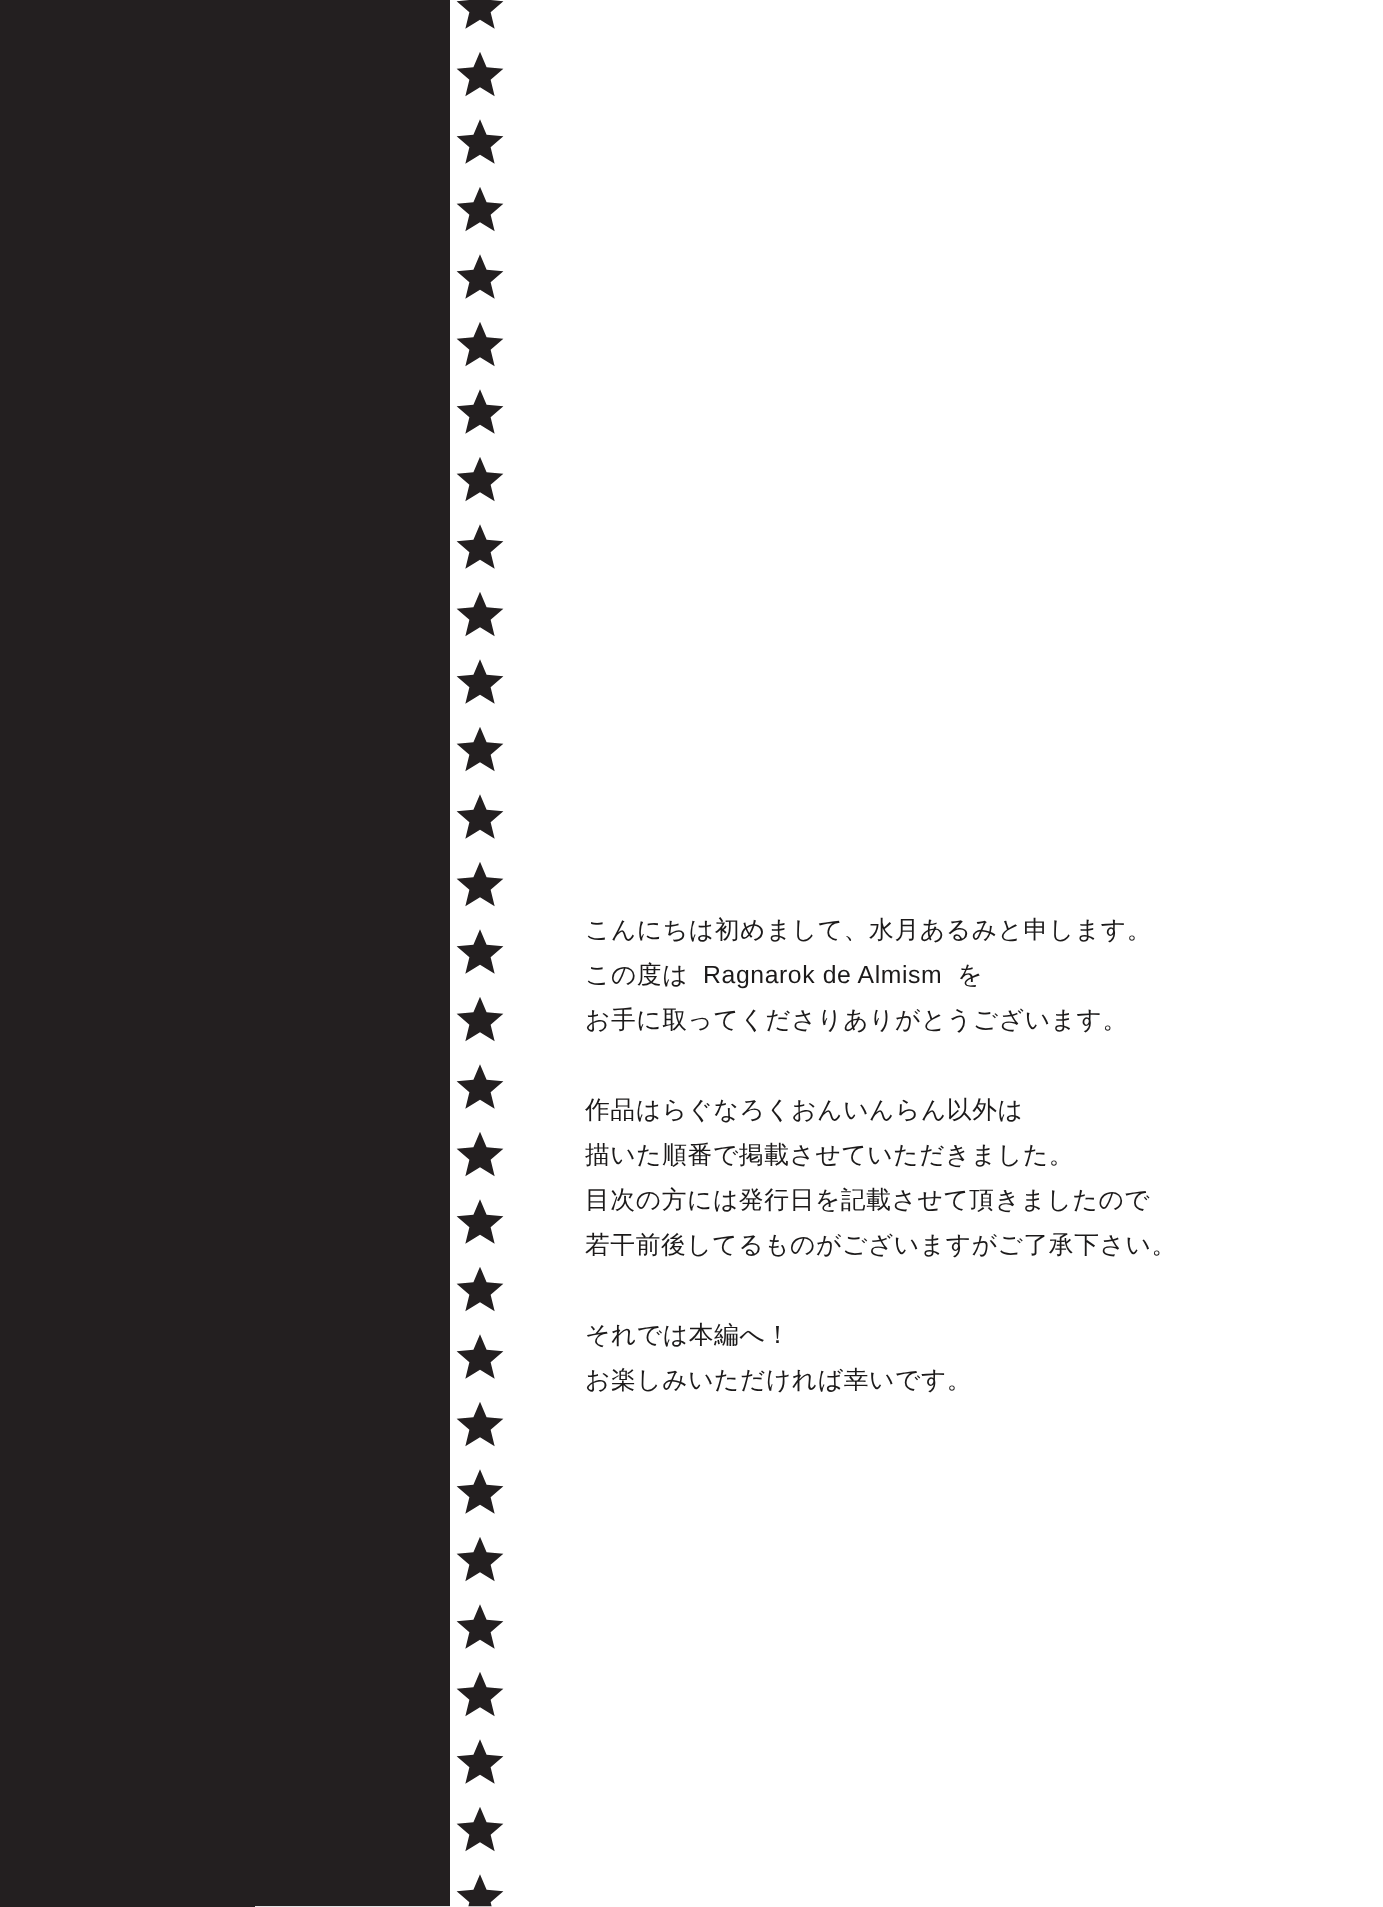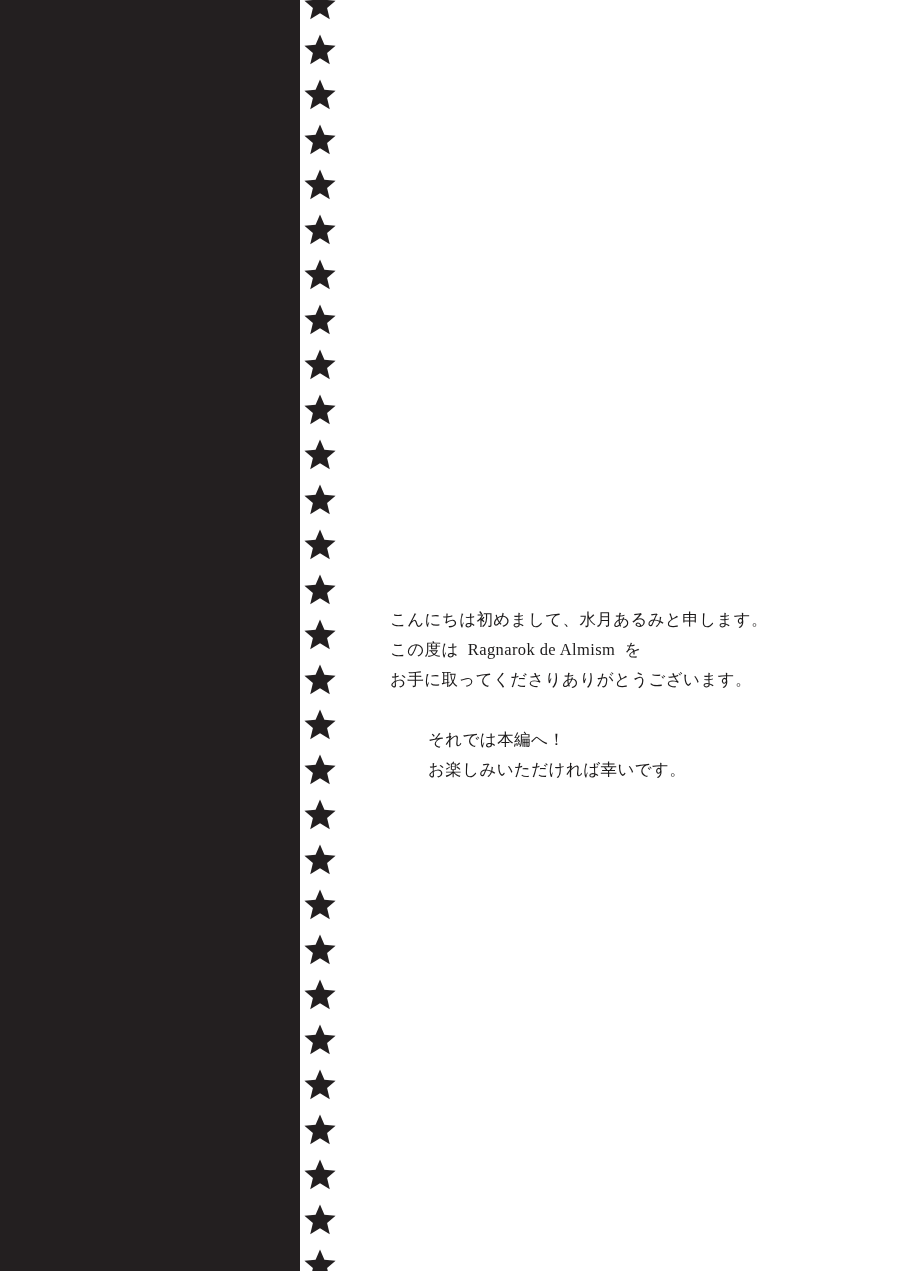--- a/index.html
+++ b/index.html
@@ -13,7 +13,7 @@
     height: 1271px;
     background: #ffffff;
     overflow: hidden;
-    font-family: Liberation Serif, serif;
+    font-family: Liberation Sans, sans-serif;
   }
   
   .dark-panel {

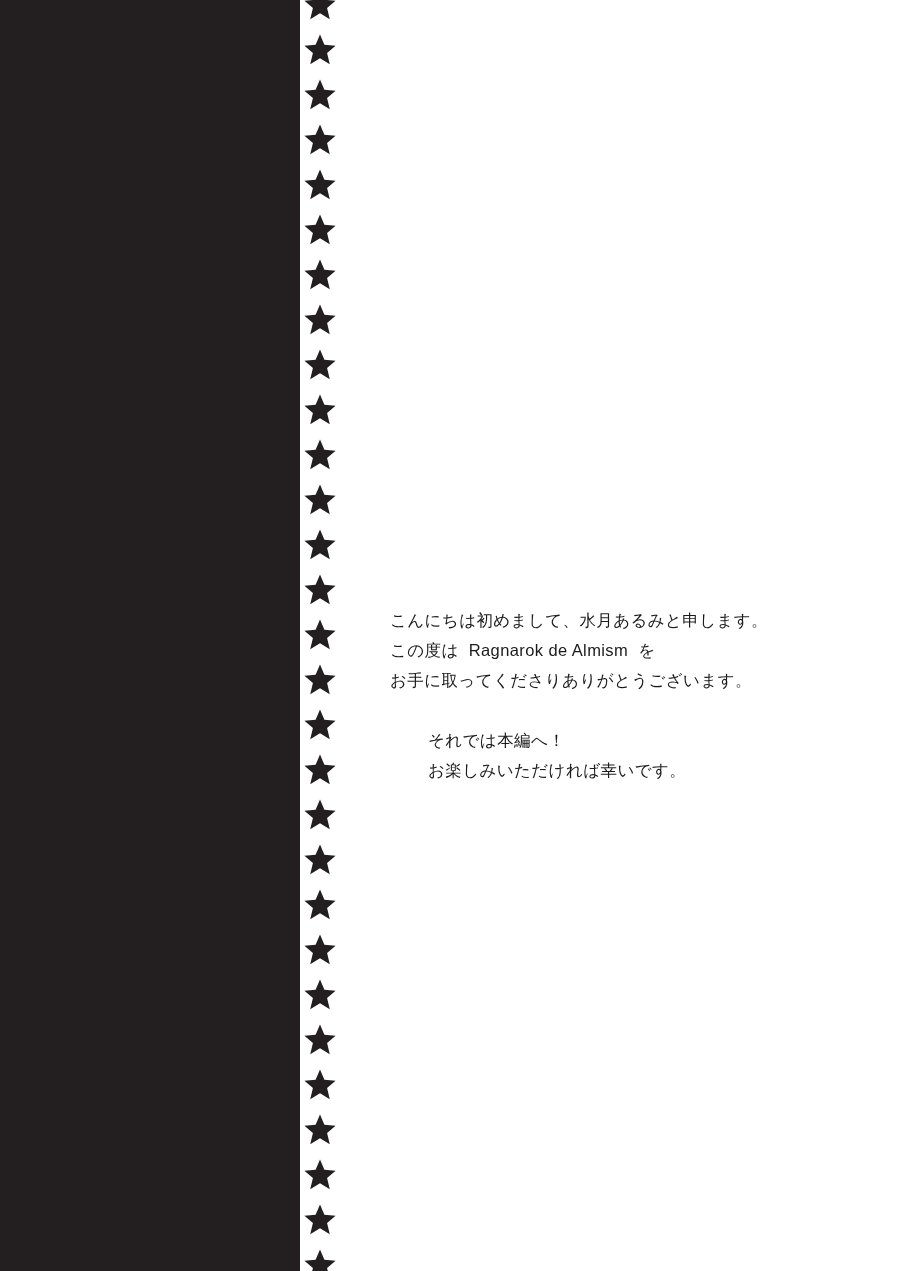--- a/index.html
+++ b/index.html
@@ -223,7 +223,10 @@
 
   <div class="text-block" id="text-block"><p class="para">こんにちは初めまして、水月あるみと申します。
 この度は  Ragnarok de Almism  を
-お手に取ってくださりありがとうございます。</p><p class="para">それでは本編へ！
+お手に取ってくださりありがとうございます。</p><p class="para">作品はらぐなろくおんいんらん以外は
+描いた順番で掲載させていただきました。
+目次の方には発行日を記載させて頂きましたので
+若干前後してるものがございますがご了承下さい。</p><p class="para">それでは本編へ！
 お楽しみいただければ幸いです。</p></div>
 
 </div>

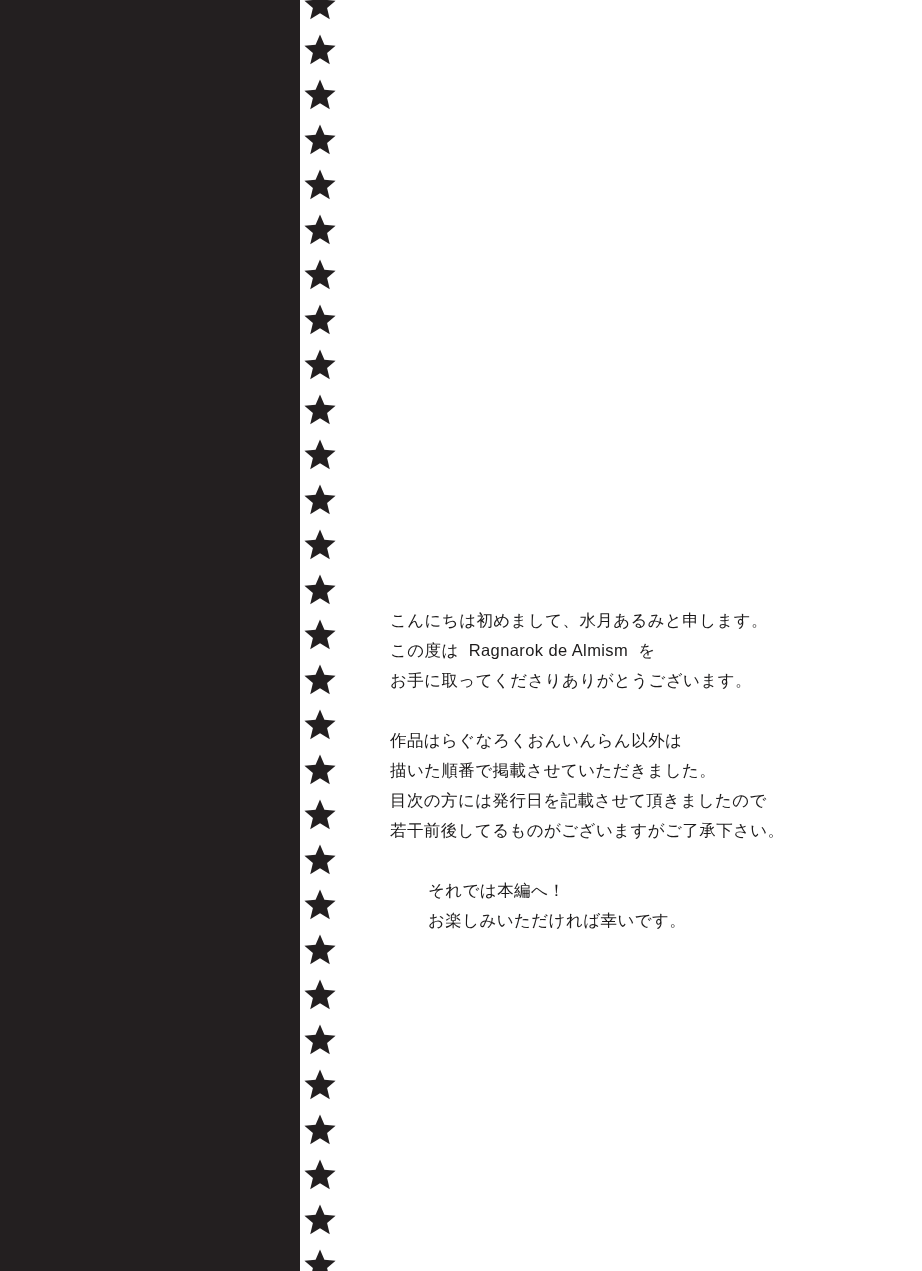--- a/index.html
+++ b/index.html
@@ -64,7 +64,7 @@
     margin: 0 0 30px 0;
     white-space: pre-wrap;
   }
-  .para:last-child { margin-bottom: 0; margin-left: 38px; }
+  .para:last-child { margin-bottom: 0; }
 </style>
 </head>
 <body>

